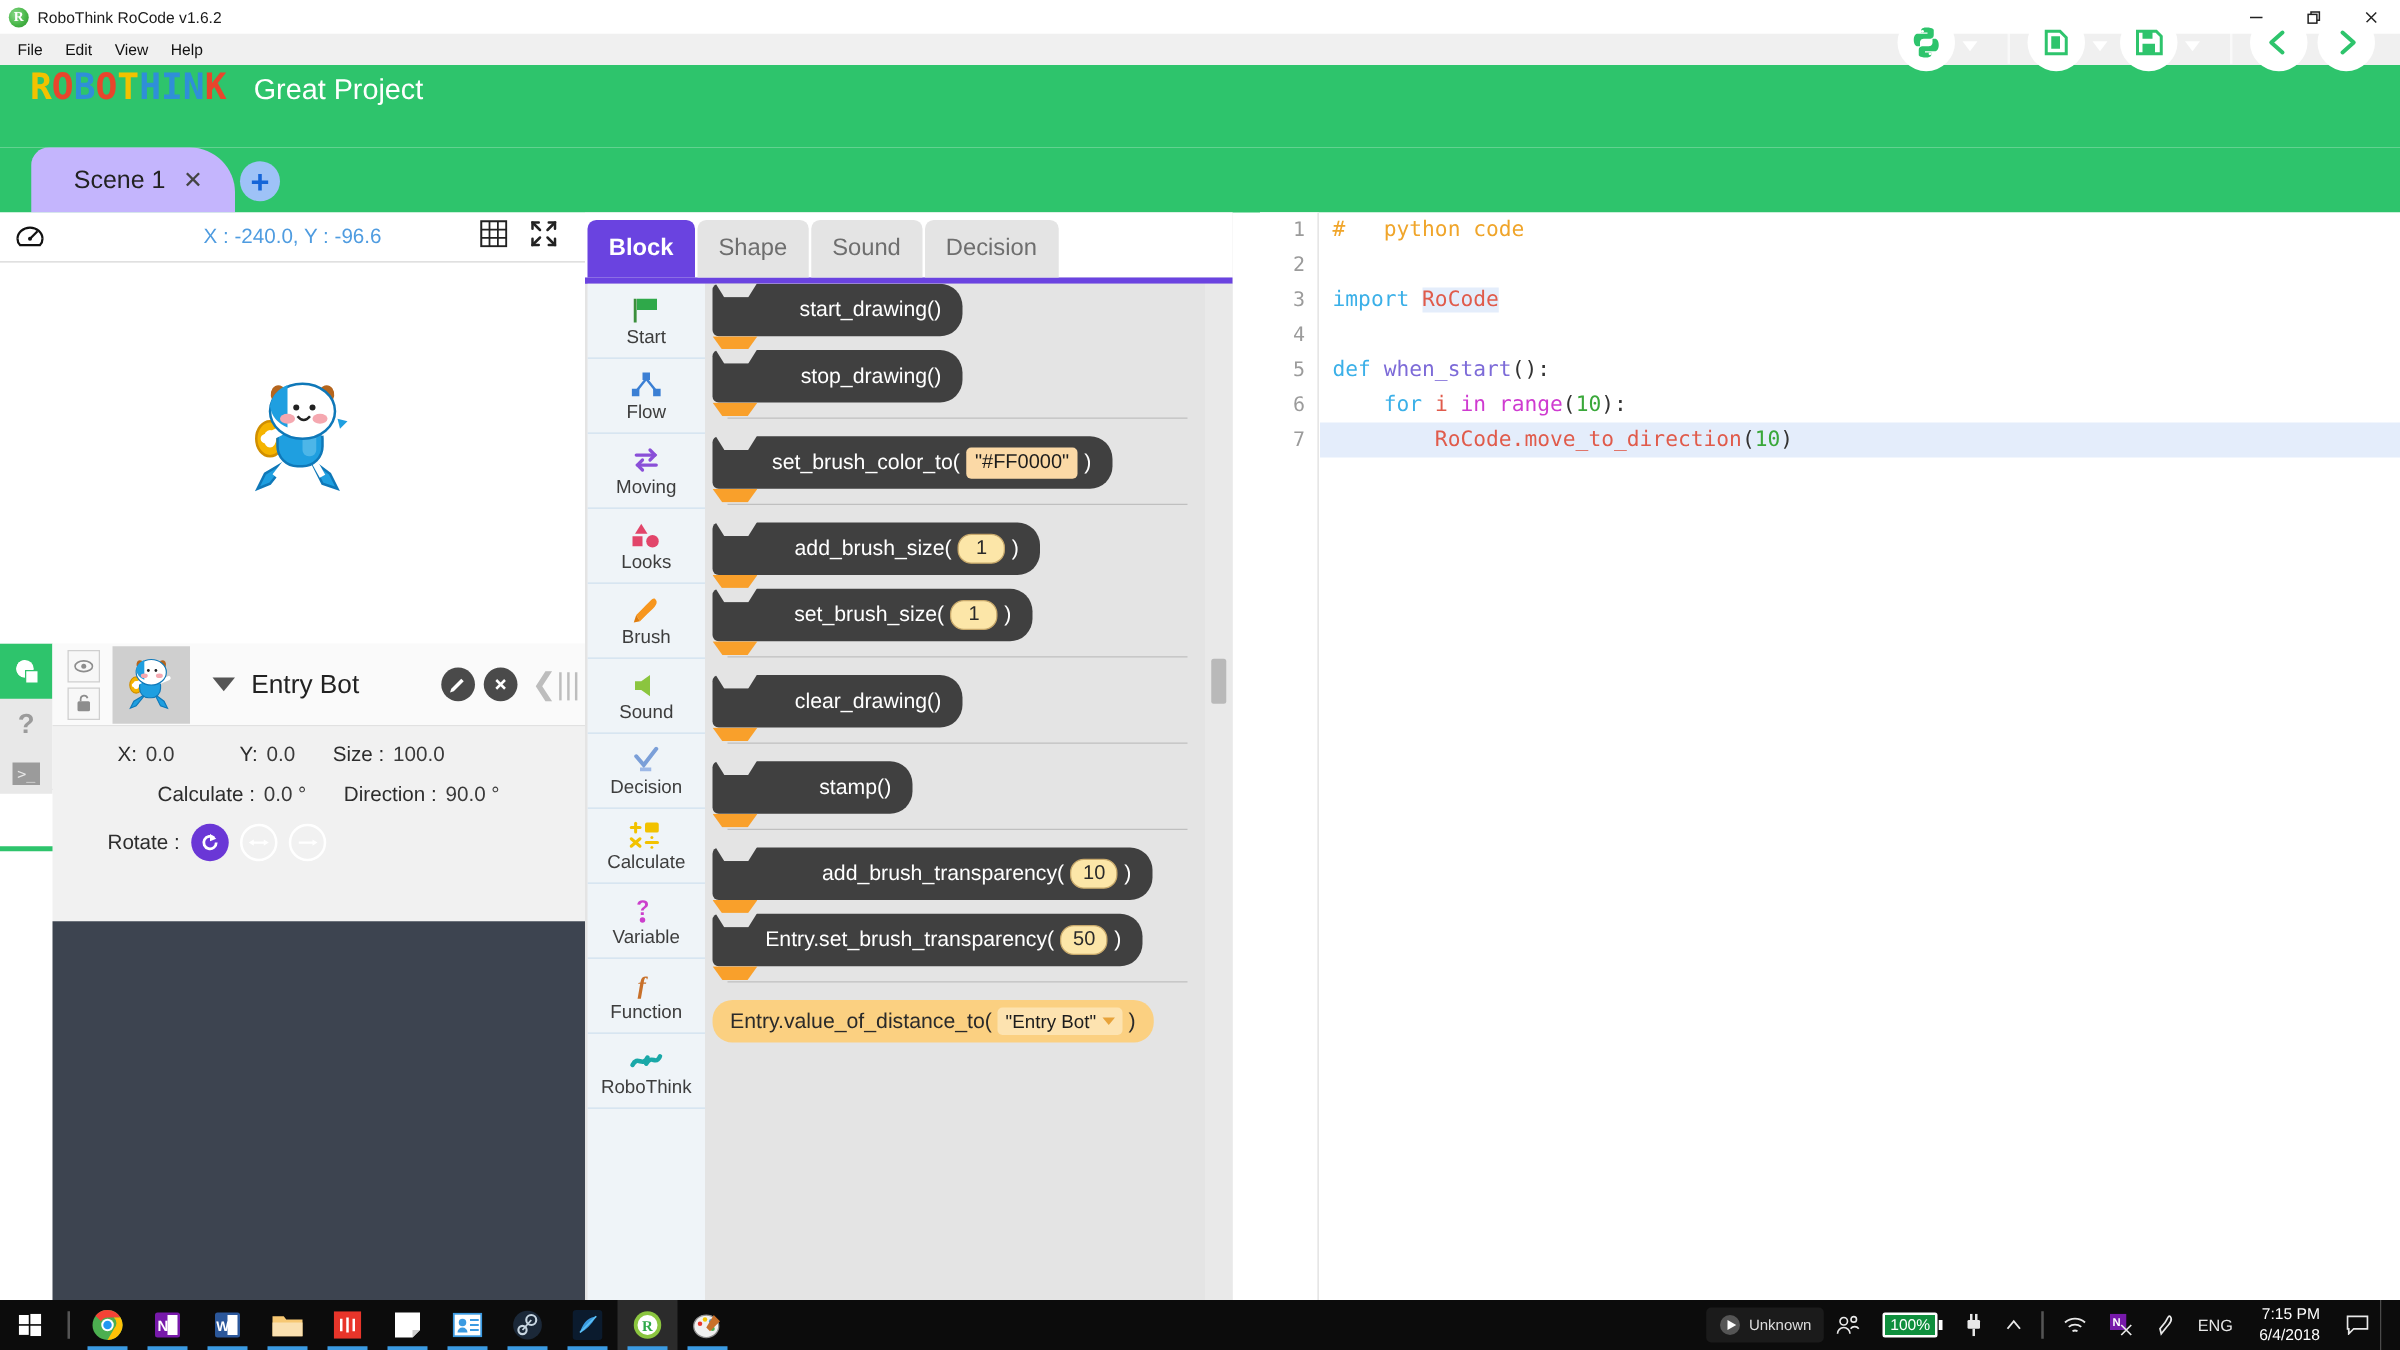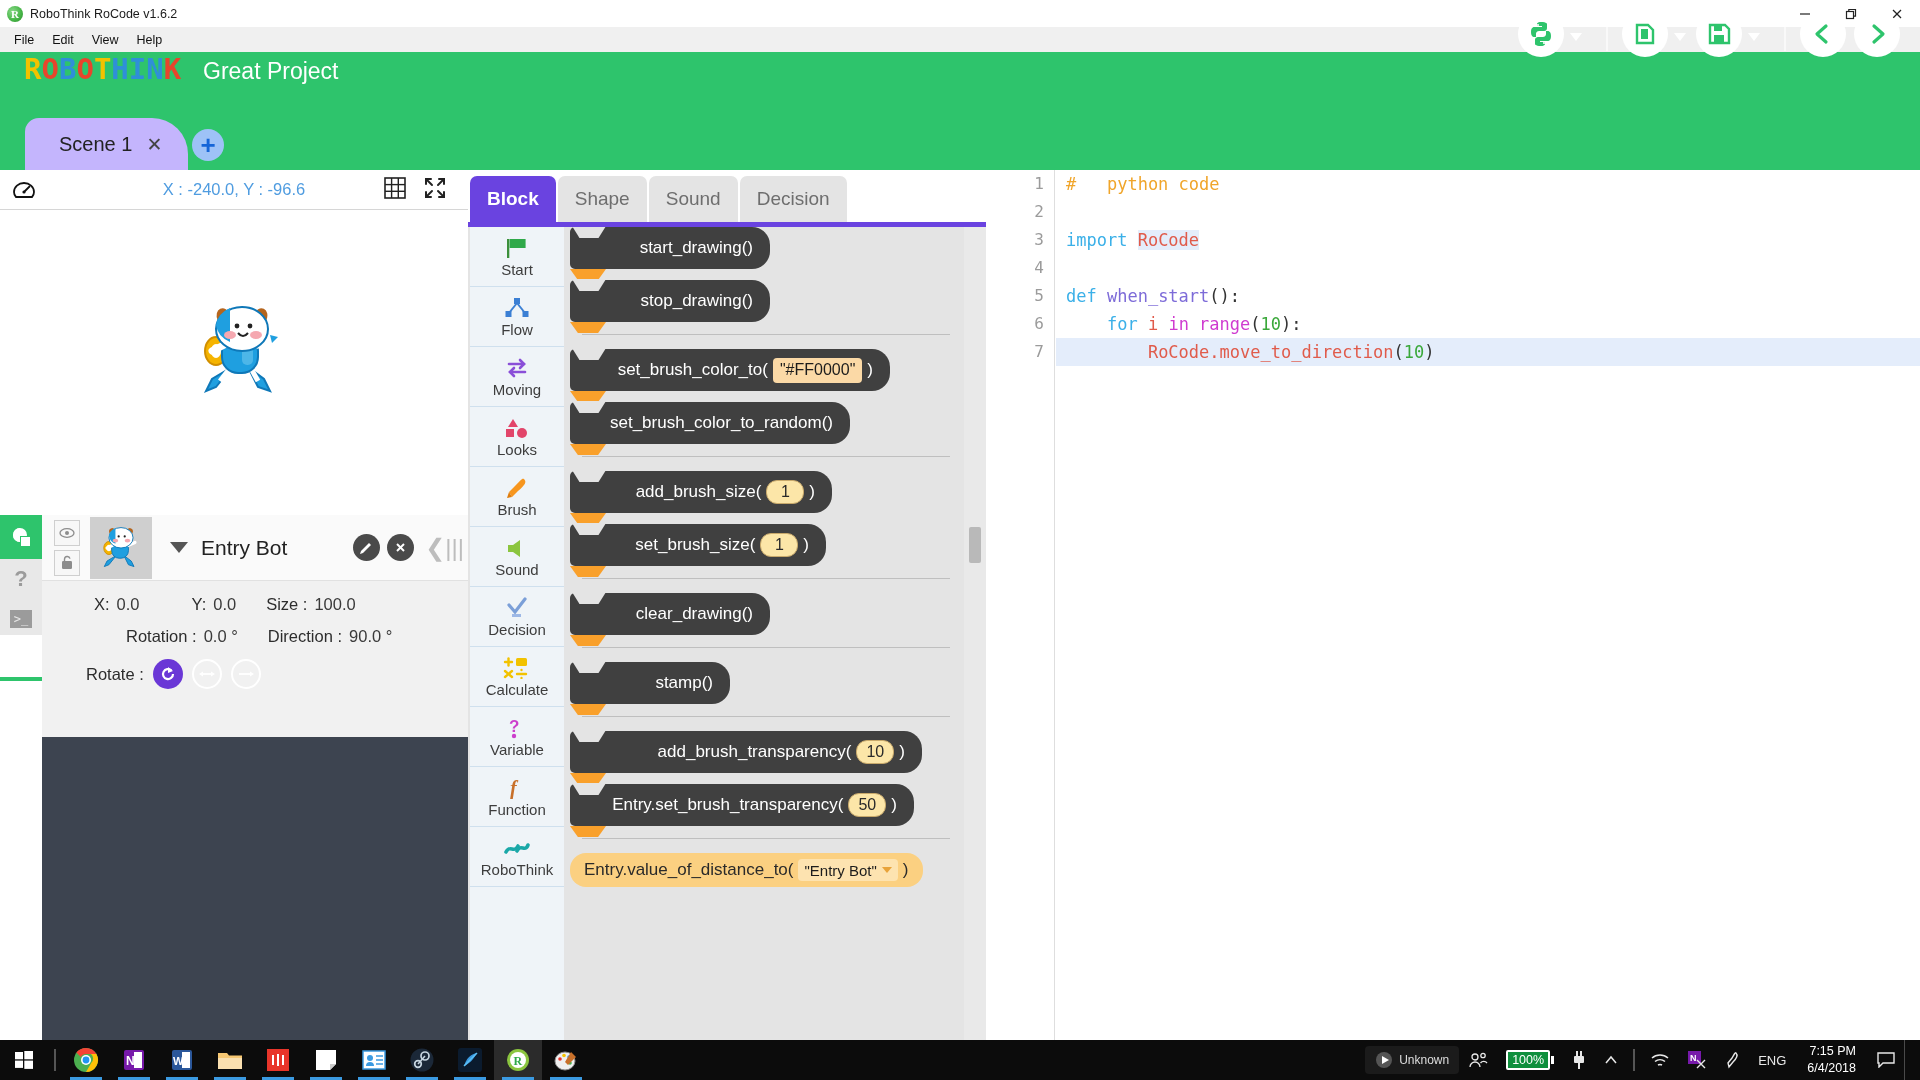--- a/index.html
+++ b/index.html
@@ -673,8 +673,6 @@
             <span class="txt">set_brush_color_to(</span>
             <span class="field-str">"#FF0000"</span>
             <span>)</span>
-          </div></div><div class="blockrow" style="margin-bottom: 11px;"><div class="block" style="min-width: 280px;">
-            <span class="txt">set_brush_color_to_random()</span>
           </div></div><div class="sep"></div><div class="blockrow" style="margin-bottom: 11px;"><div class="block" style="min-width: 262px;">
             <span class="txt">add_brush_size(</span>
             <span class="field-num">1</span>

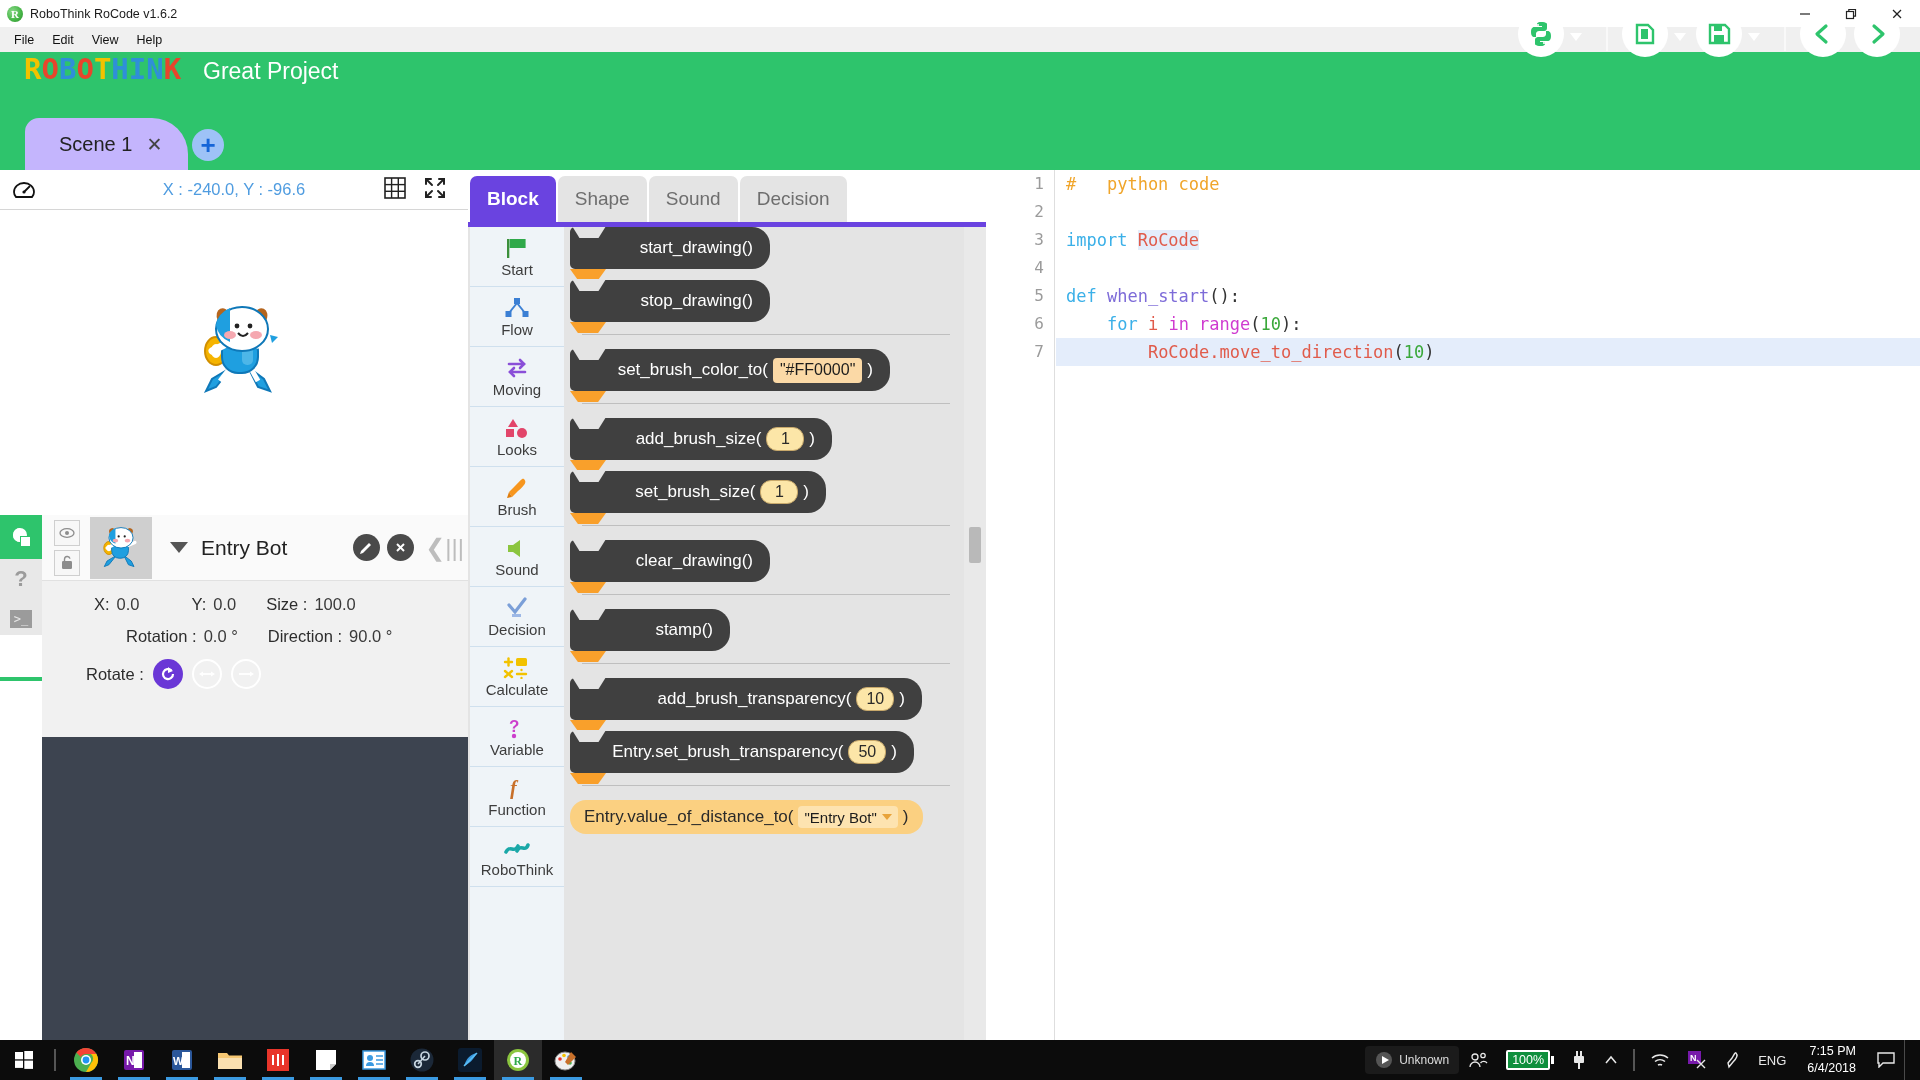--- a/index.html
+++ b/index.html
@@ -512,7 +512,7 @@
         <span class="val" style="margin-left:7px">100.0</span>
       </div>
       <div class="sp-row" style="padding-left:84px">
-        <span class="lbl">Rotation :</span>
+        <span class="lbl">Calculate :</span>
         <span class="val" style="margin-left:7px">0.0 °</span>
         <span class="gap2"></span>
         <span class="lbl">Direction :</span>

